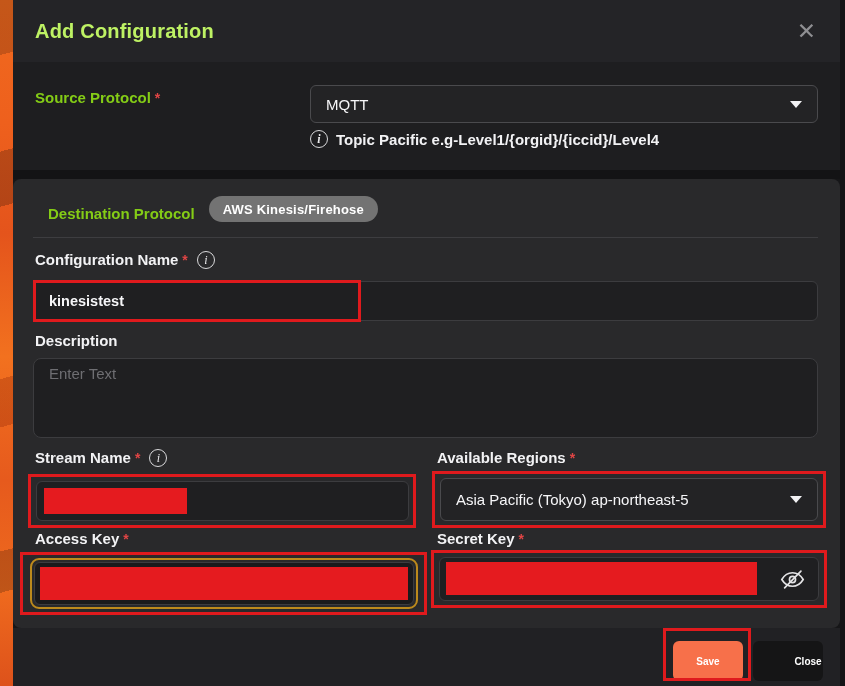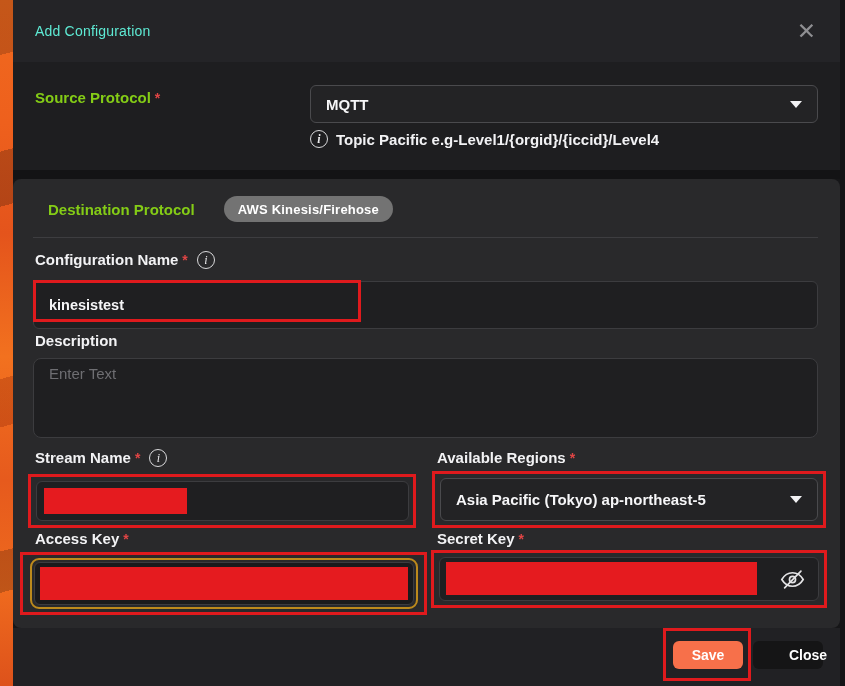--- a/index.html
+++ b/index.html
@@ -25,7 +25,7 @@
     display:flex; align-items:center; justify-content:space-between;
     padding:0 24px 0 22px;
   }
-  #modal-title{ color:#5eead4; font-size:14px; font-weight:400; letter-spacing:.2px; }
+  #modal-title{ color:#bef264; font-size:20px; font-weight:700; letter-spacing:.2px; }
   #close-x{ color:#8f8f92; font-size:23px; line-height:1; cursor:pointer; font-weight:400; }
 
   #source-section{ left:13px; top:62px; width:827px; height:108px; background:#1e1e20; }

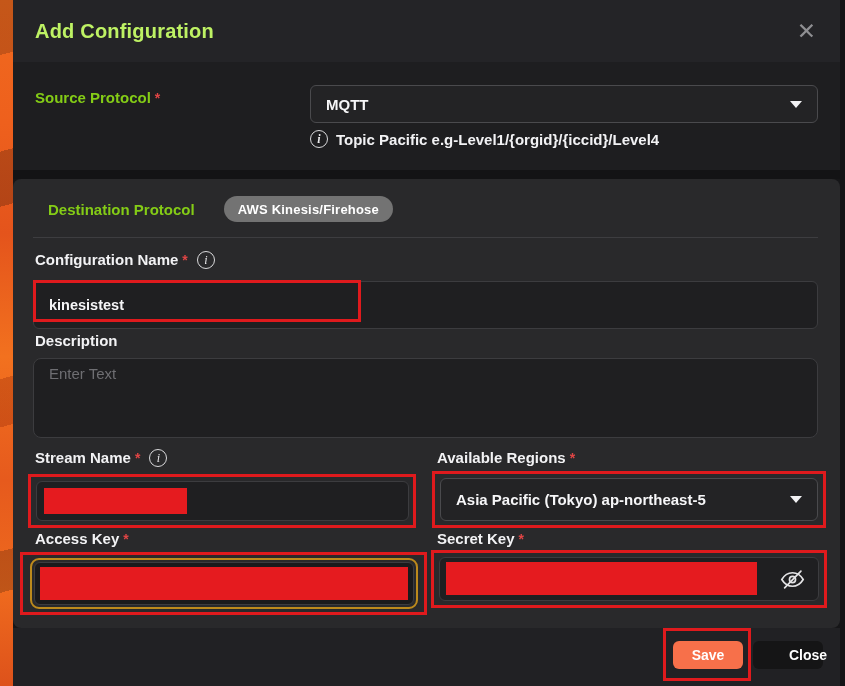--- a/index.html
+++ b/index.html
@@ -35,7 +35,7 @@
   .select-box{
     background:#232325; border:1px solid #4a4a4d; border-radius:6px;
     display:flex; align-items:center; justify-content:space-between;
-    padding:0 15px; color:#f6f6f8; font-size:15px; font-weight:700;
+    padding:0 15px; color:#f6f6f8; font-size:15px; font-weight:400;
   }
   .caret{
     width:0; height:0; border-left:6px solid transparent; border-right:6px solid transparent;

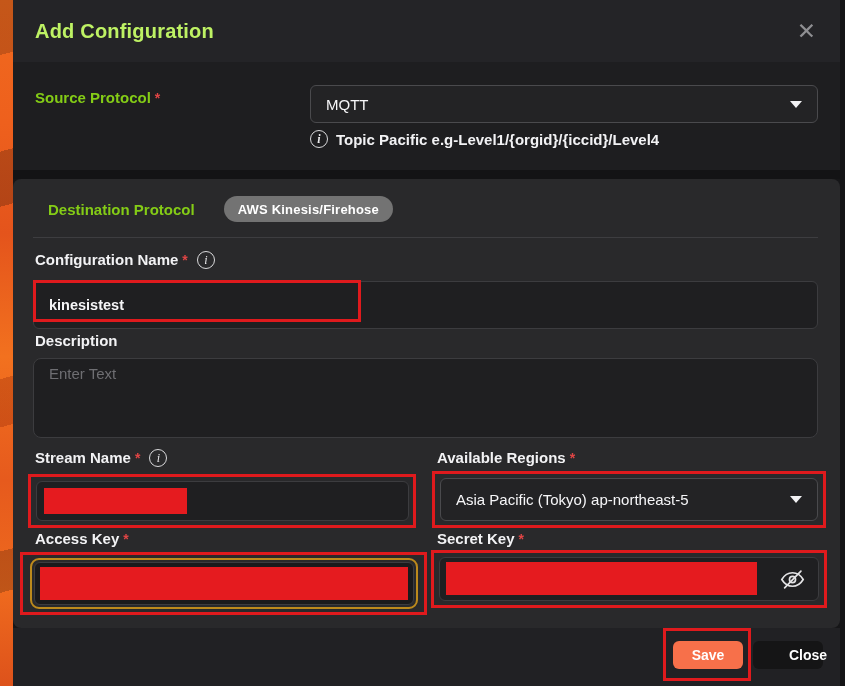--- a/index.html
+++ b/index.html
@@ -53,7 +53,7 @@
   #gap-band{ left:13px; top:170px; width:827px; height:9px; background:#131315; }
 
   #main-section{ left:13px; top:179px; width:827px; height:449px; background:#29292b; border-radius:8px; }
-  #dest-row{ left:35px; top:17px; display:flex; align-items:center; gap:29px; }
+  #dest-row{ left:35px; top:17px; display:flex; align-items:flex-end; gap:14px; }
   #dest-badge{
     background:#737373; color:#ffffff; font-size:13px; font-weight:700;
     height:26px; display:inline-flex; align-items:center; padding:0 14px;

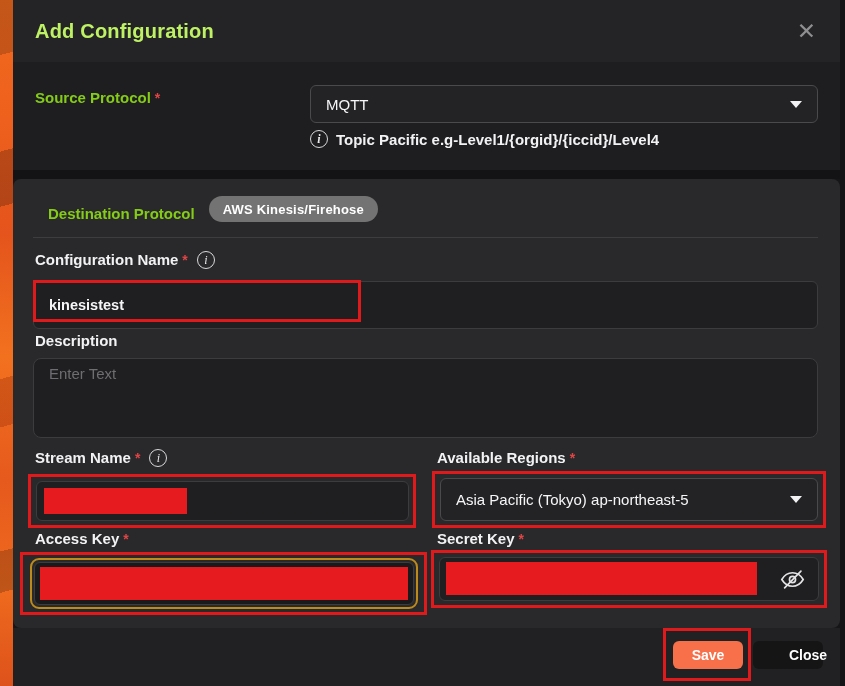--- a/index.html
+++ b/index.html
@@ -133,7 +133,7 @@
       <span><span class="field-label-white">Configuration Name</span><span class="req">*</span></span>
       <span class="info-icon">i</span>
     </div>
-    <input class="text-input abs" style="left: 20px; top: 102px; width: 785px; height: 48px;" value="kinesistest">
+    <input class="text-input abs" style="left: 20px; top: 102px; width: 785px; height: 40px;" value="kinesistest">
     <div class="hl-box abs" style="left:20px; top:101px; width:328px; height:42px;"></div>
 
     <div class="abs" style="left:22px; top:153px;">

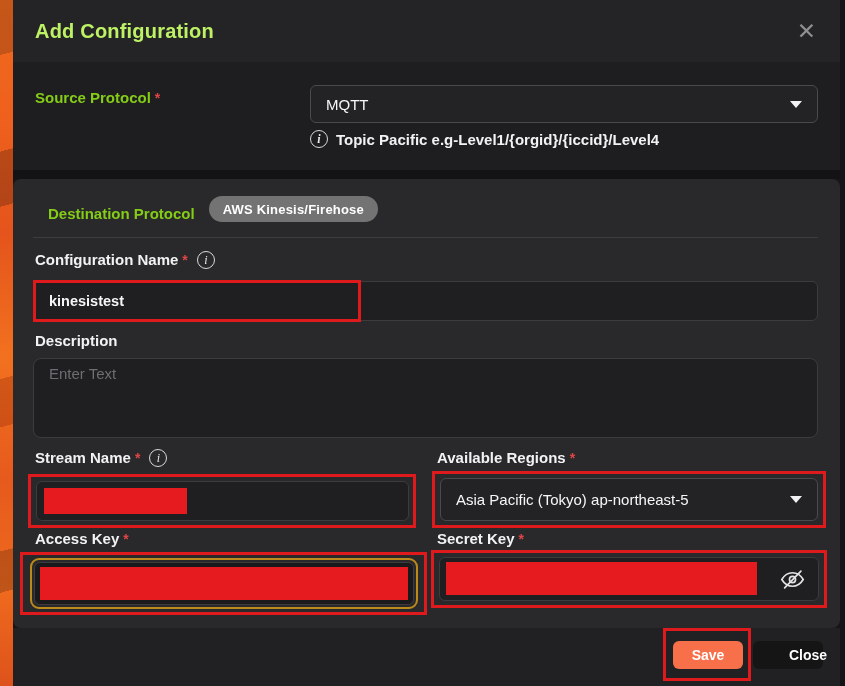--- a/index.html
+++ b/index.html
@@ -85,8 +85,8 @@
     left:13px; top:628px; width:827px; height:58px; background:#212124;
   }
   .btn{
-    position:absolute; height:28px; border:none; border-radius:6px;
-    font-family:"Liberation Sans", sans-serif; font-size:14px; font-weight:600;
+    position:absolute; height:40px; border:none; border-radius:6px;
+    font-family:"Liberation Sans", sans-serif; font-size:10px; font-weight:600;
     color:#ffffff; cursor:pointer; display:flex; align-items:center; justify-content:center;
   }
   #save-btn{ left:660px; top:13px; width:70px; background:#f7704a; }

